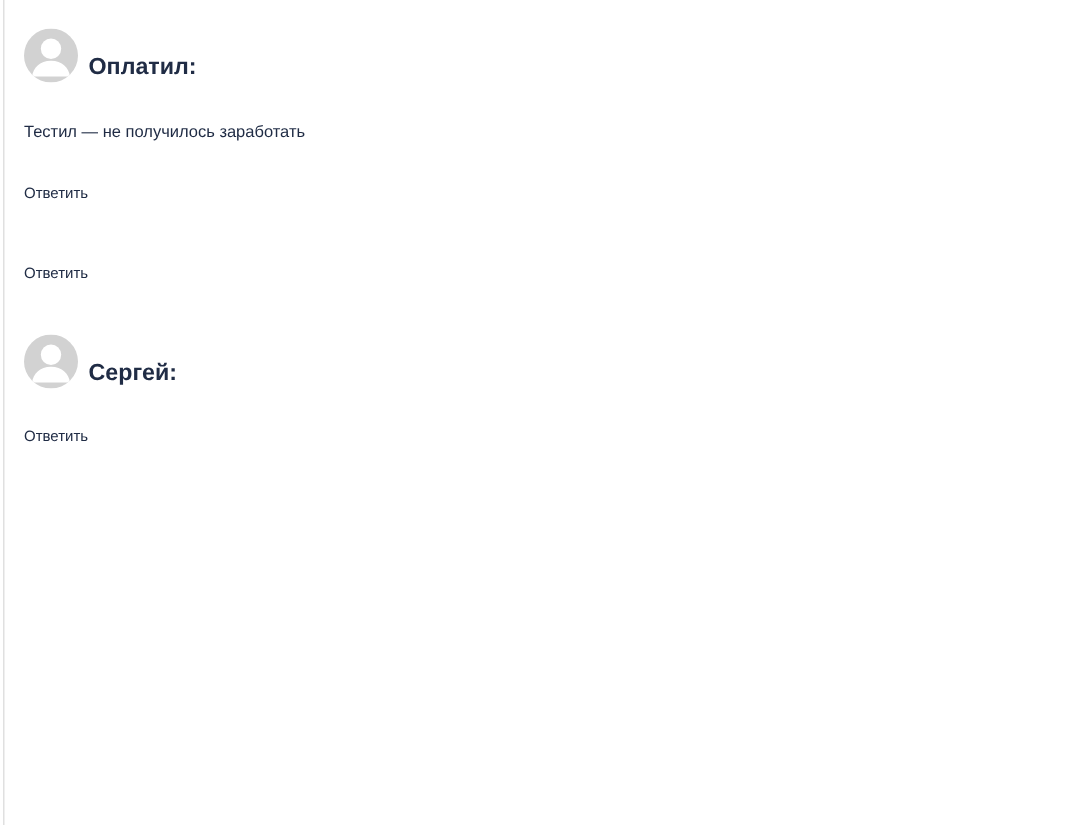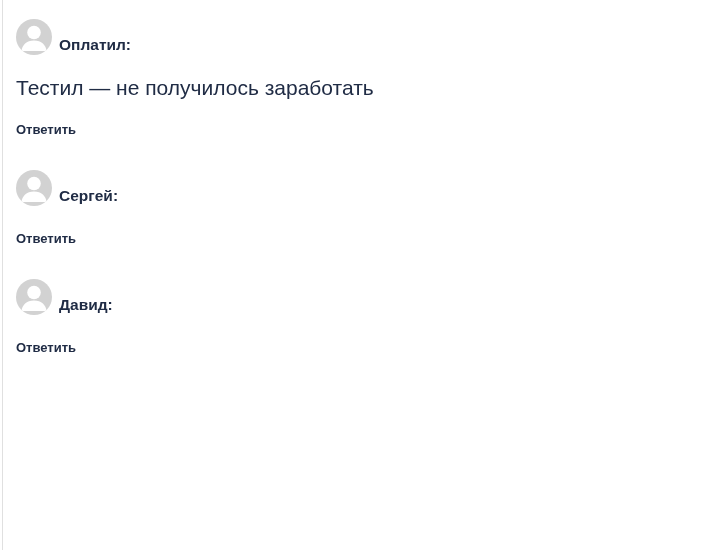--- a/index.html
+++ b/index.html
@@ -44,7 +44,7 @@
   }
   .comment-body{
     margin:0 0 16px 0;
-    font-size:21px;
+    font-size:11px;
     line-height:26px;
     max-width:688px;
   }

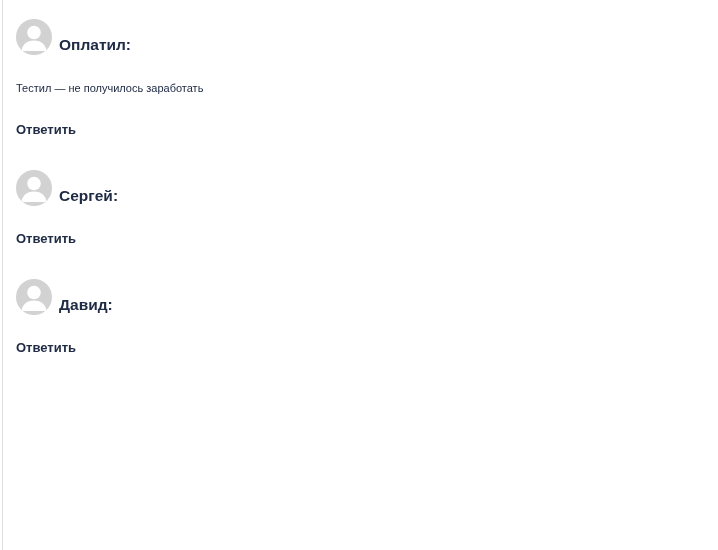--- a/index.html
+++ b/index.html
@@ -51,8 +51,8 @@
   .reply{
     display:block;
     margin:0 0 27px 0;
-    font-size:13px;
-    font-weight:700;
+    font-size:10px;
+    font-weight:400;
     line-height:26px;
     color:var(--text-color);
     text-decoration:none;

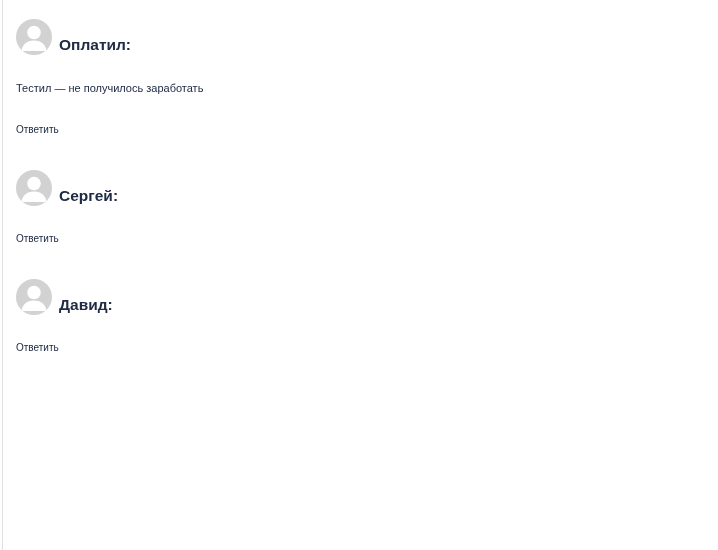--- a/index.html
+++ b/index.html
@@ -86,21 +86,6 @@
   </div>
 
   <div class="comment">
-    <div class="comment-header">
-      <svg class="avatar" viewBox="0 0 36 36" aria-hidden="true">
-        <defs>
-            <clipPath id="avclip2">
-              <circle cx="18" cy="18" r="18"></circle>
-            </clipPath>
-          </defs>
-        <circle cx="18" cy="18" r="18" fill="#d2d2d2"></circle>
-        <g clip-path="url(#avclip2)">
-          <circle cx="18" cy="13.5" r="6.8" fill="#ffffff"></circle>
-          <path d="M18 21.5c-7.5 0-12 4.8-12.6 10.5h25.2C30 26.3 25.5 21.5 18 21.5z" fill="#ffffff"></path>
-        </g>
-      </svg>
-      <span class="author">Сергей:</span>
-    </div>
     <a class="reply">Ответить</a>
   </div>
 

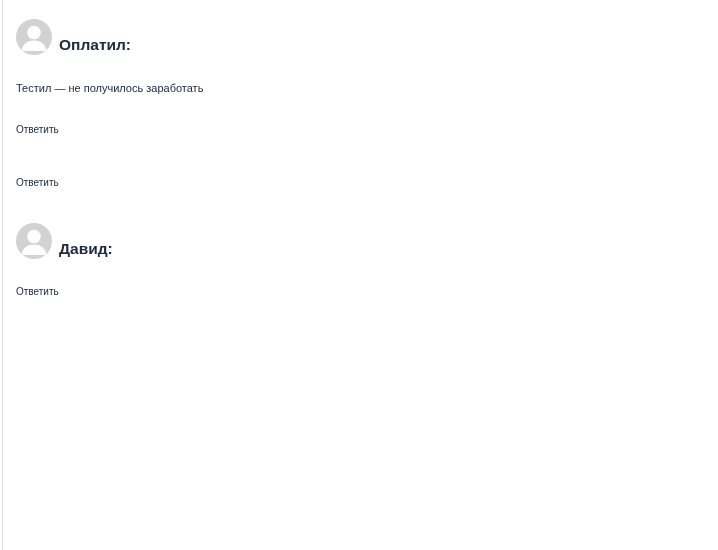--- a/index.html
+++ b/index.html
@@ -103,7 +103,7 @@
           <path d="M18 21.5c-7.5 0-12 4.8-12.6 10.5h25.2C30 26.3 25.5 21.5 18 21.5z" fill="#ffffff"></path>
         </g>
       </svg>
-      <span class="author">Давид:</span>
+      <span class="author">Сергей:</span>
     </div>
     <a class="reply">Ответить</a>
   </div>

